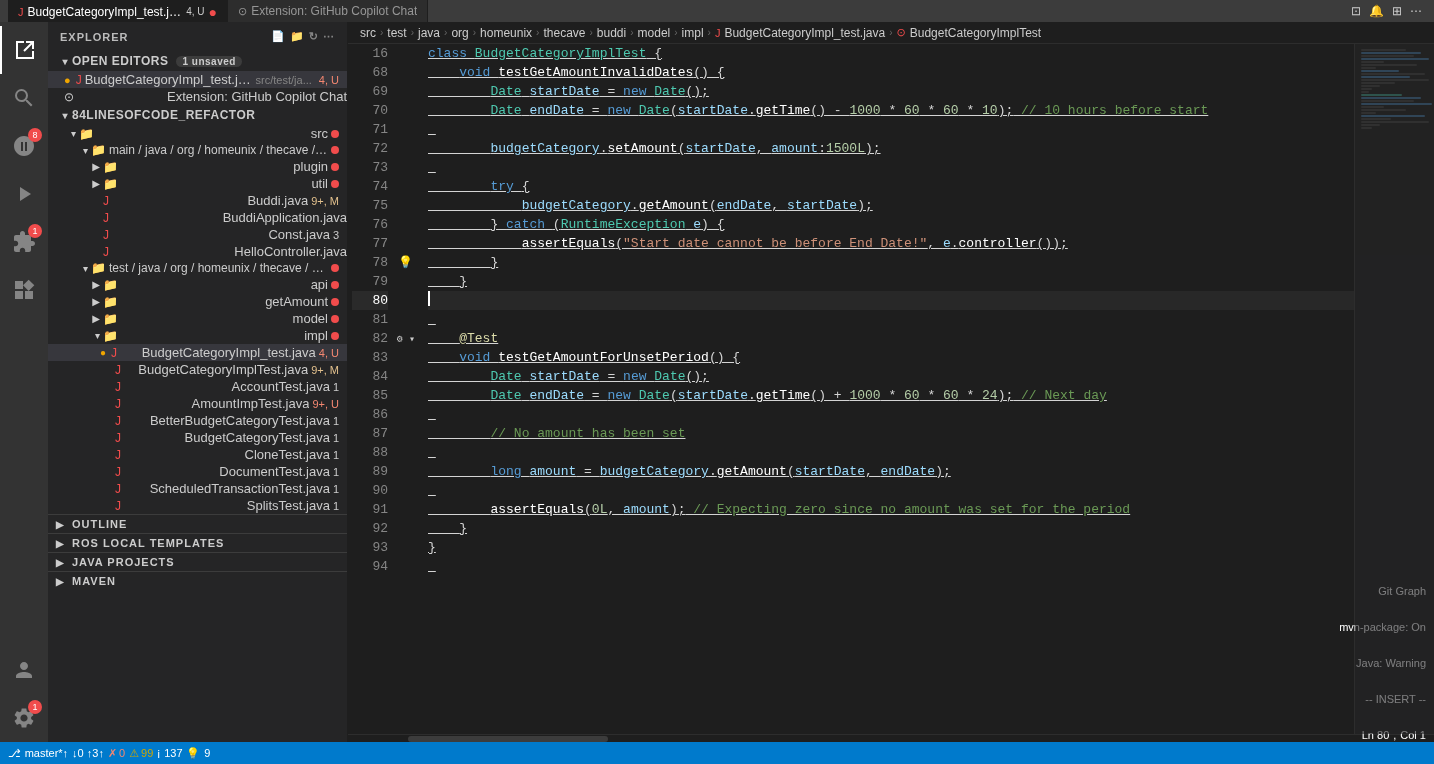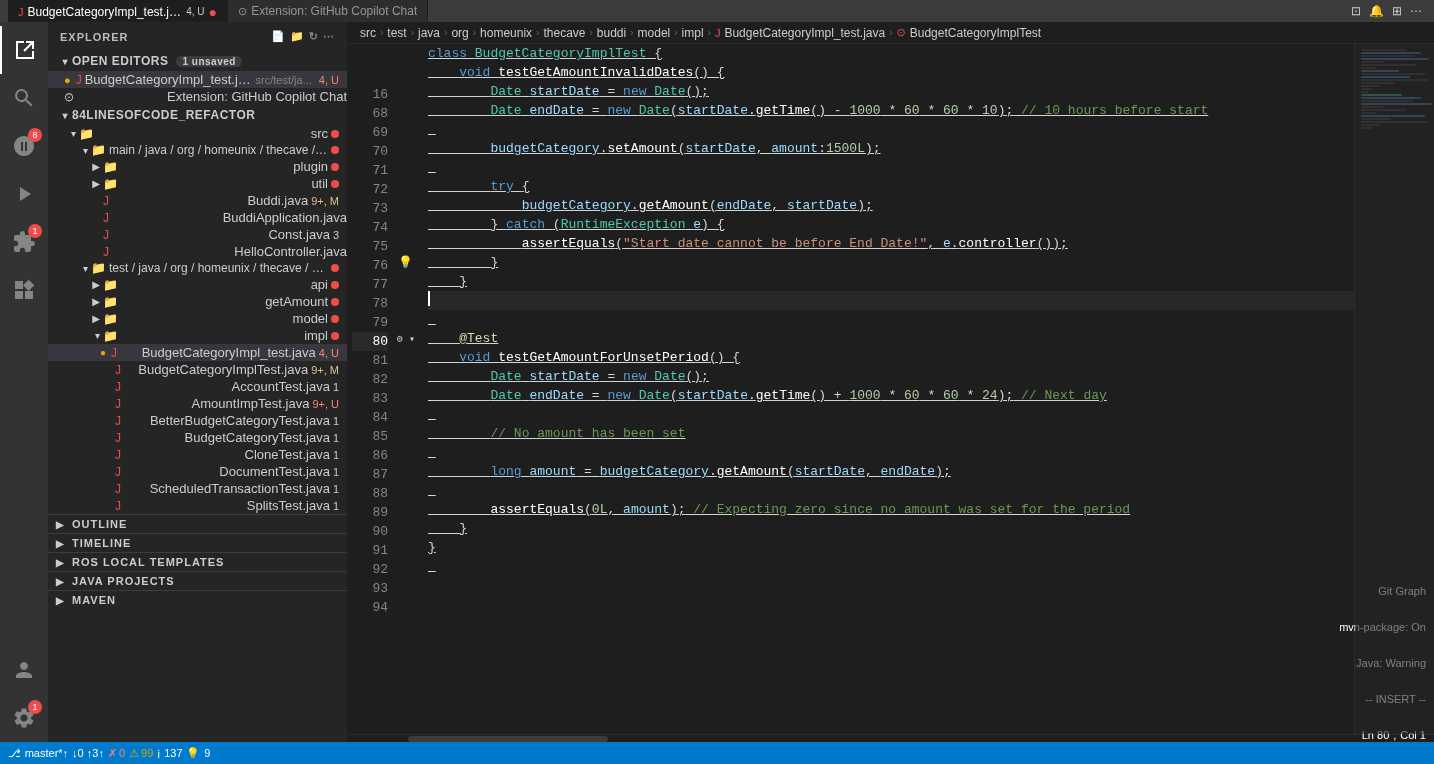--- a/index.html
+++ b/index.html
@@ -77,7 +77,7 @@
 
     
     .editor-content { flex: 1; display: flex; overflow: hidden; background: #1e1e1e; }
-    .line-numbers { width: 48px; background: #1e1e1e; color: #858585; font-family: 'Consolas', 'Courier New', monospace; font-size: 13px; line-height: 19px; padding-top: 0; text-align: right; padding-right: 8px; flex-shrink: 0; user-select: none; padding-left: 4px; margin-top: 41px; }
+    .line-numbers { width: 48px; background: #1e1e1e; color: #858585; font-family: 'Consolas', 'Courier New', monospace; font-size: 13px; line-height: 19px; padding-top: 0; text-align: right; padding-right: 8px; flex-shrink: 0; user-select: none; padding-left: 4px; }
     .code-area { flex: 1; overflow: auto; font-family: 'Consolas', 'Courier New', monospace; font-size: 13px; line-height: 19px; padding-left: 12px; color: #d4d4d4; text-decoration: underline; }
     .code-area::-webkit-scrollbar { height: 8px; width: 8px; }
     .code-area::-webkit-scrollbar-track { background: #1e1e1e; }

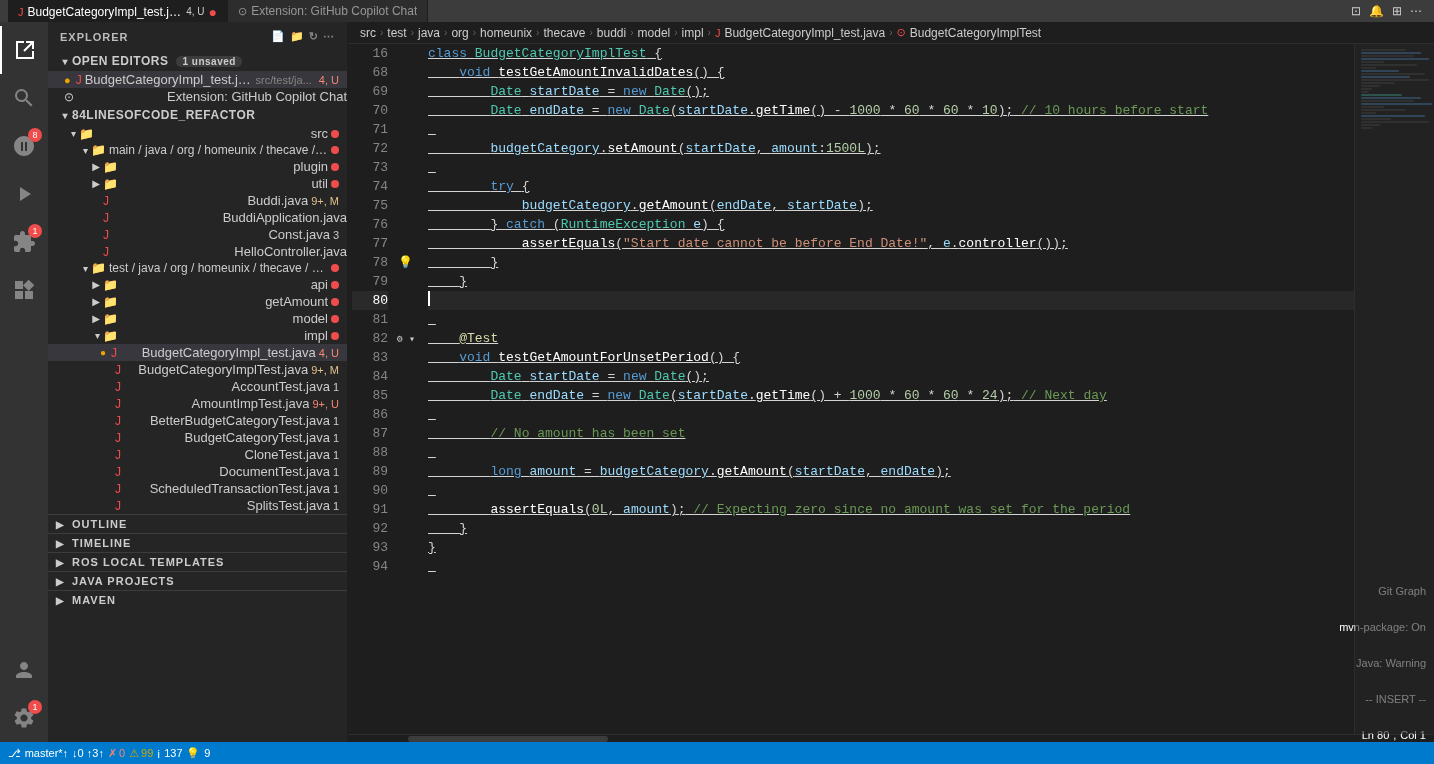--- a/index.html
+++ b/index.html
@@ -395,10 +395,6 @@
           <div class="collapsed-section">
             <span class="chevron collapsed"></span>
             <span>OUTLINE</span>
-          </div>
-          <div class="collapsed-section">
-            <span class="chevron collapsed"></span>
-            <span>TIMELINE</span>
           </div>
           <div class="collapsed-section">
             <span class="chevron collapsed"></span>

